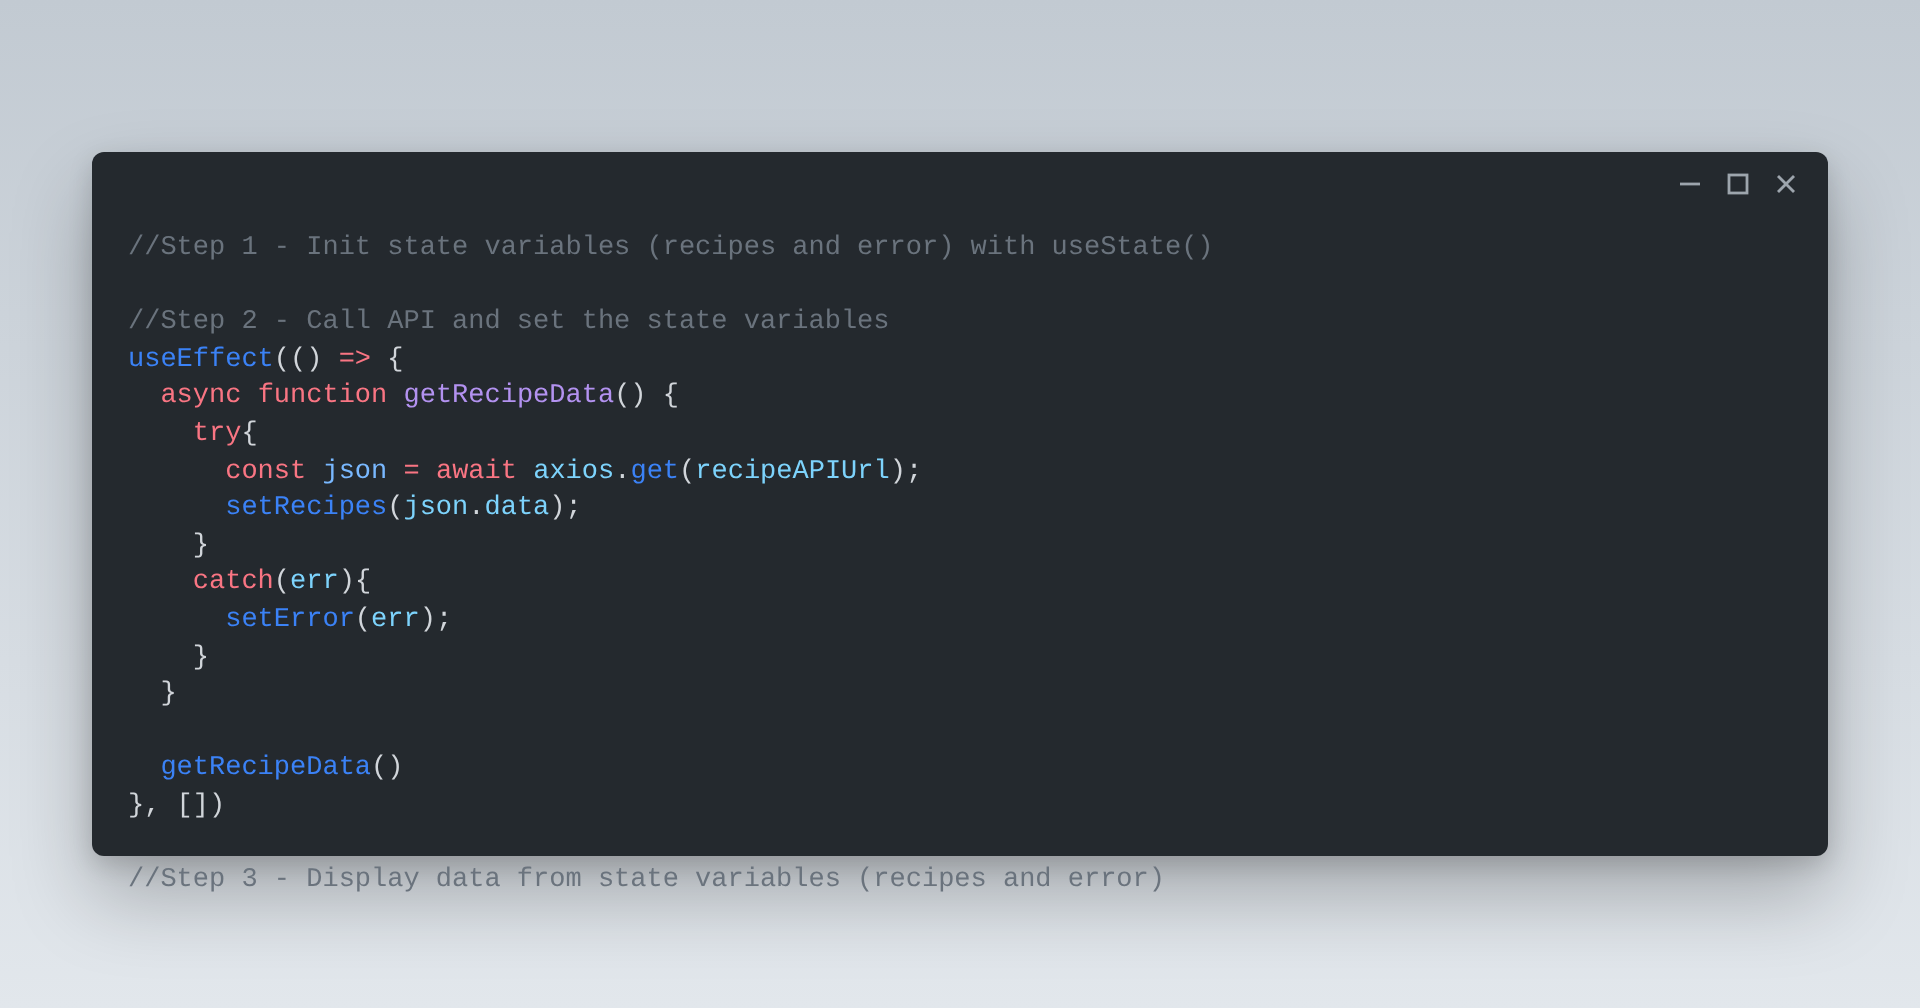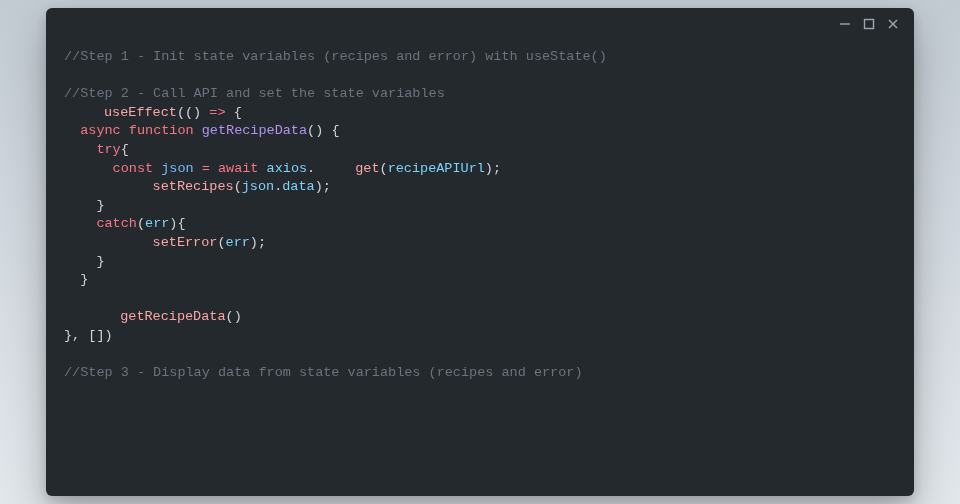--- a/index.html
+++ b/index.html
@@ -18,7 +18,7 @@
   }
   .window {
     width: 868px;
-    height: 488px;
+    height: 352px;
     background: #24292e;
     border-radius: 6px;
     box-shadow: 0 20px 40px rgba(0,0,0,0.25), 0 4px 12px rgba(0,0,0,0.15);

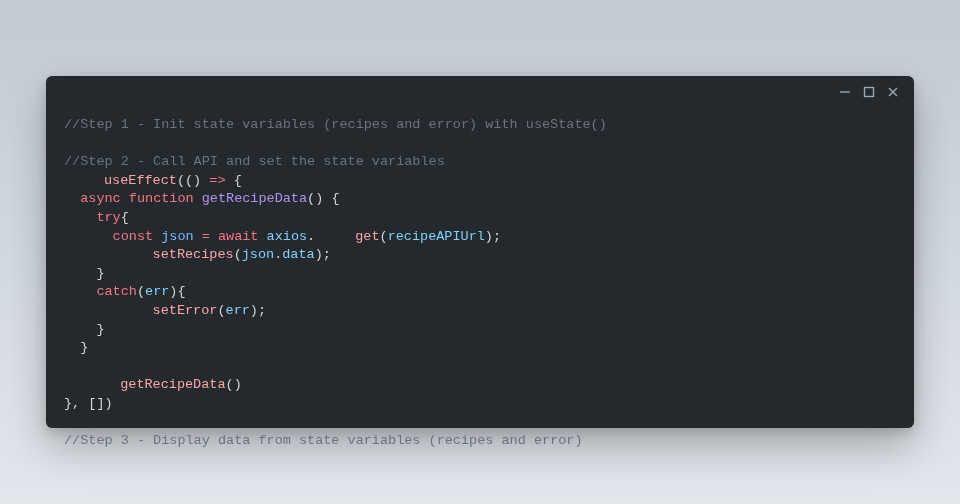--- a/index.html
+++ b/index.html
@@ -56,7 +56,7 @@
   .c-funcdef   { color: #b392f0; }
   .c-variable  { color: #7dd3fc; }
   .c-property  { color: #79b8ff; }
-  .c-call      { color: #fca5a5; margin-left: 40px; }
+  .c-call      { color: #3b82f6; }
   .c-punct     { color: #d1d5da; }
 </style>
 </head>

